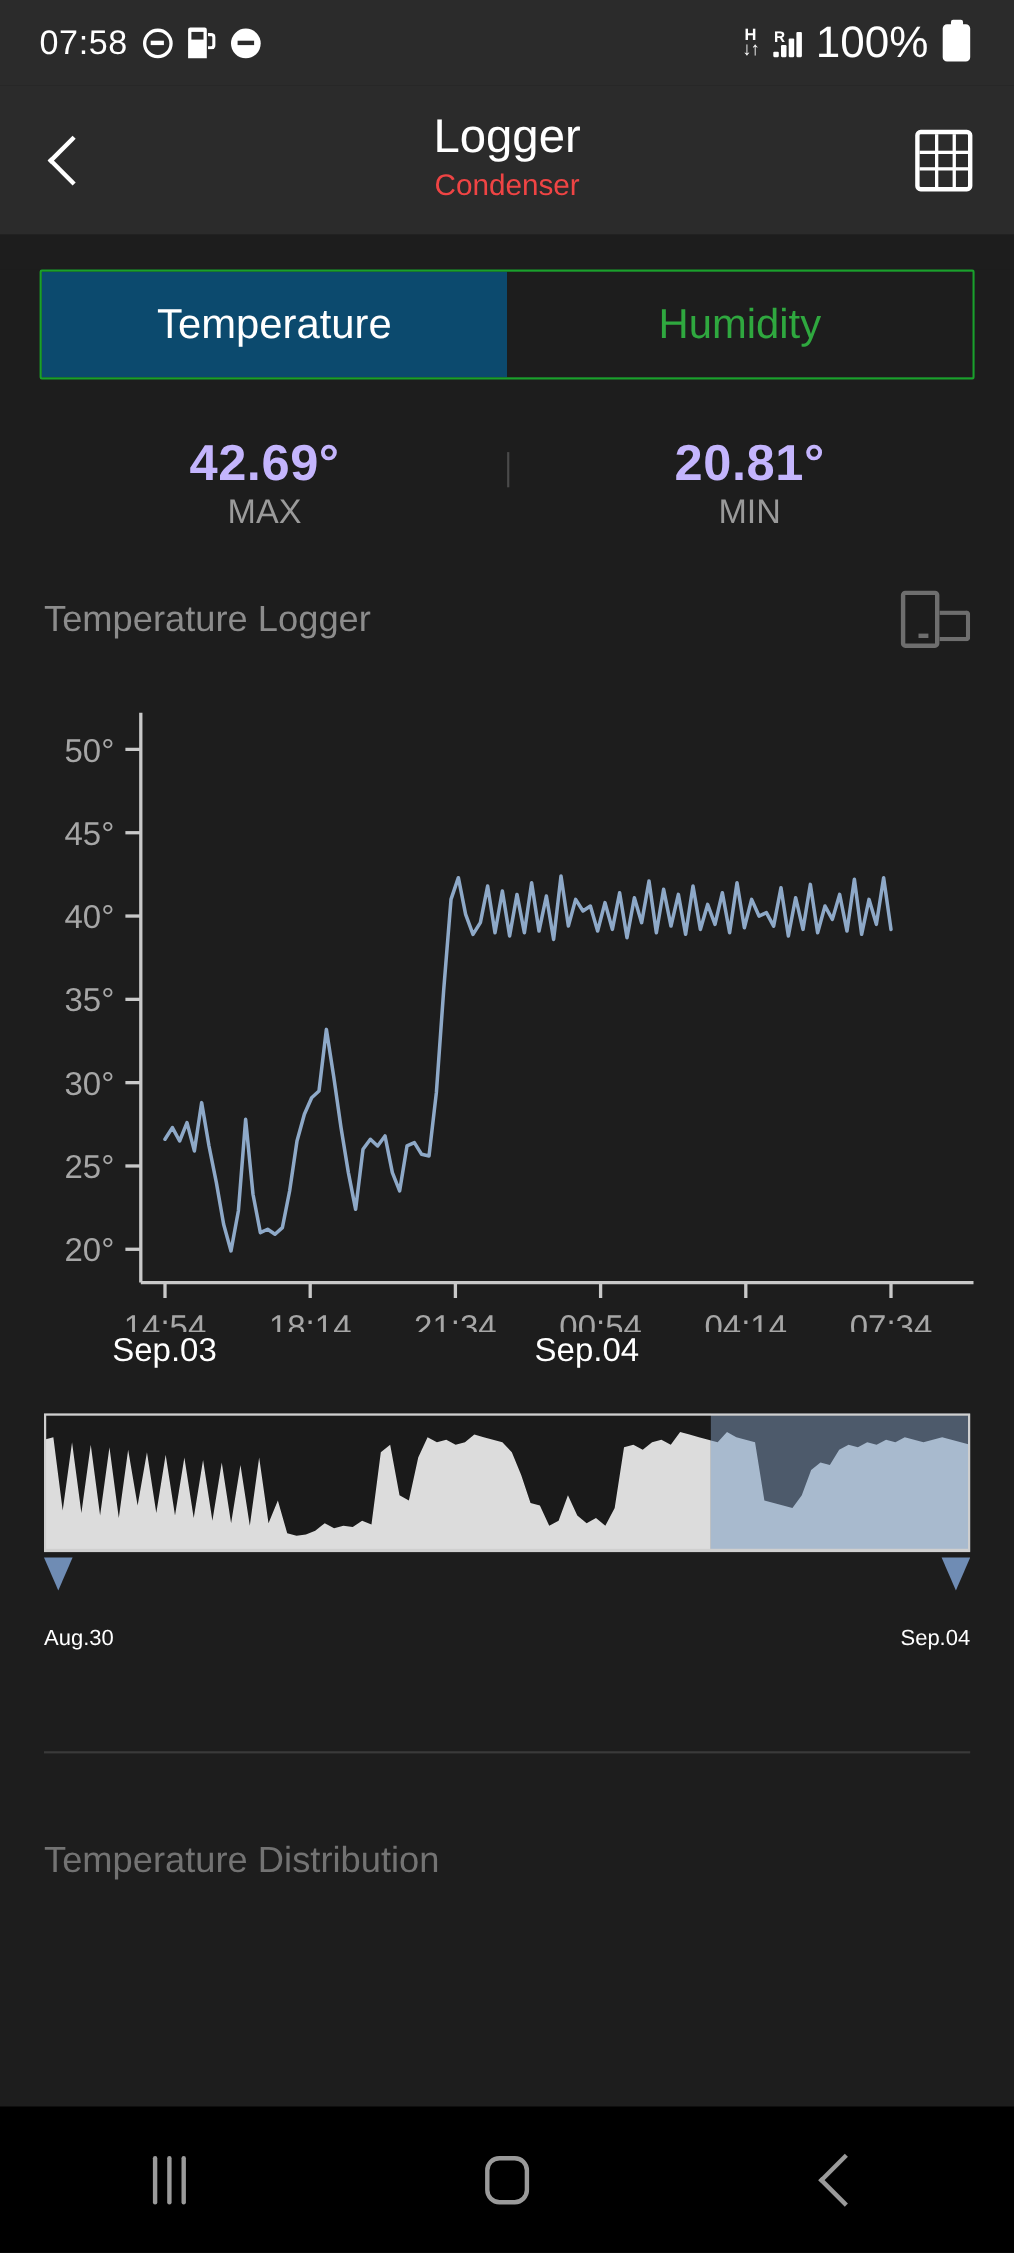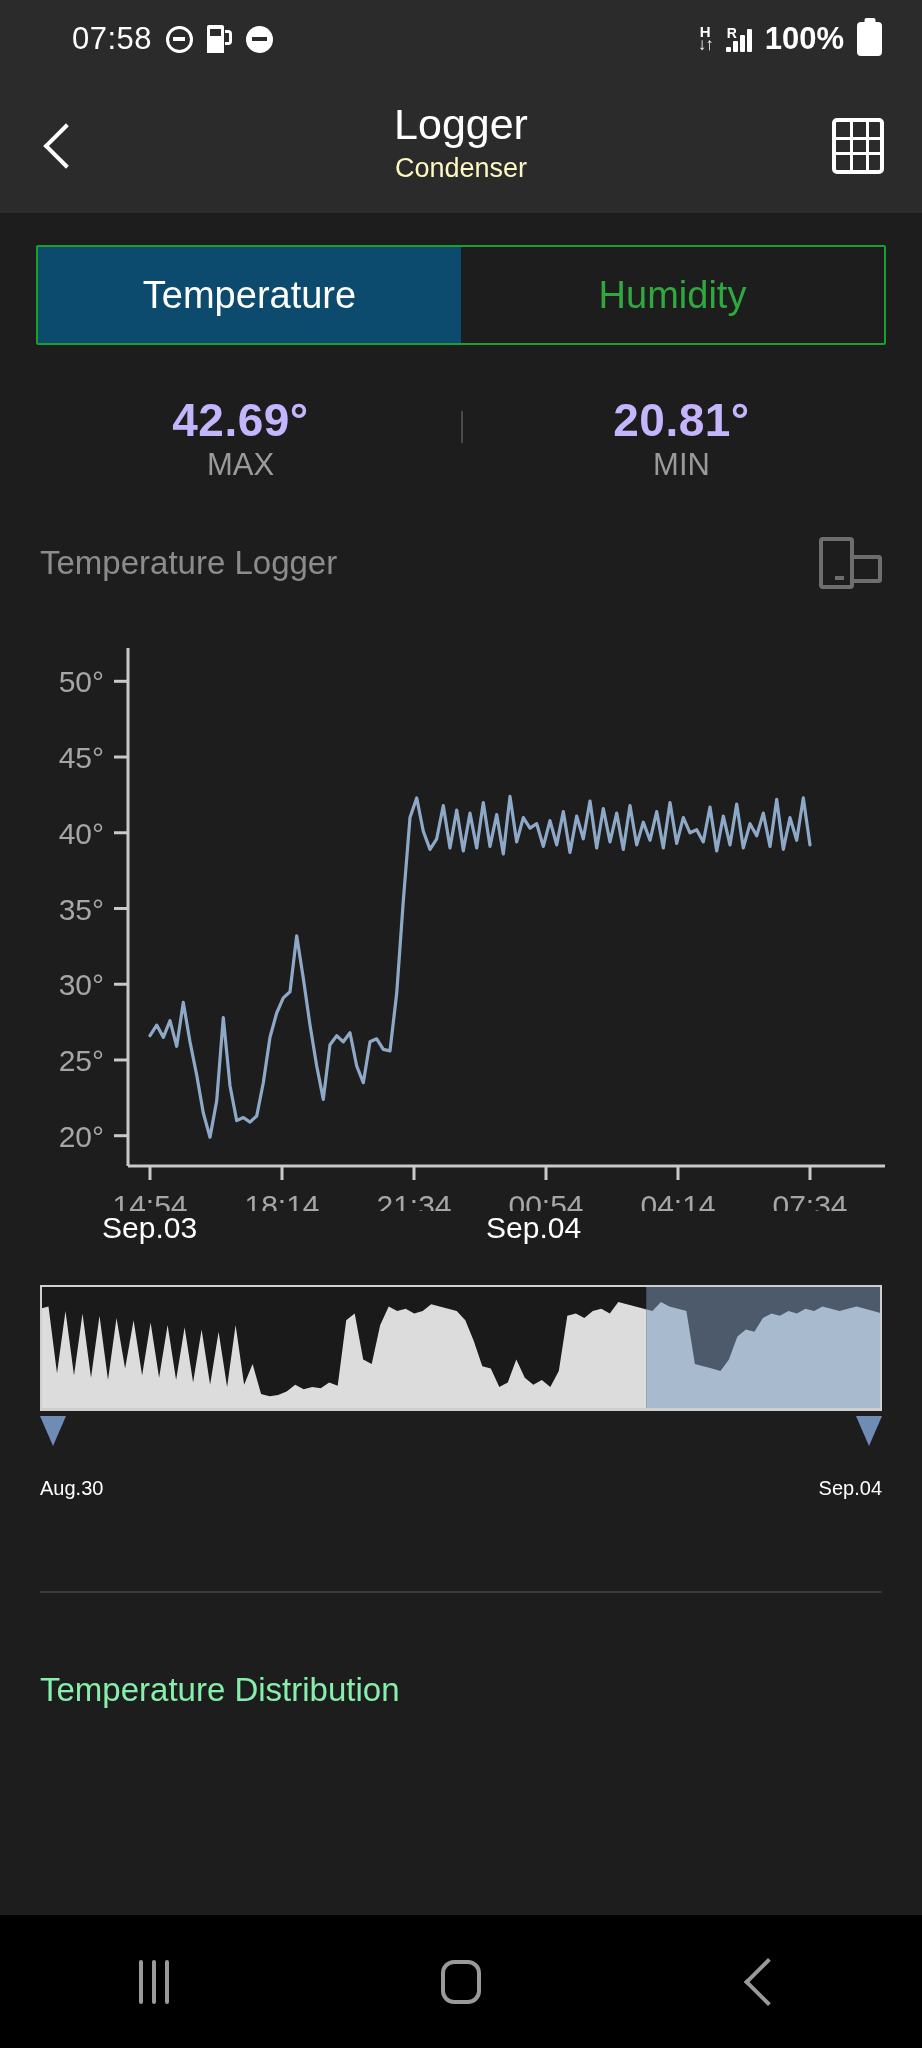--- a/index.html
+++ b/index.html
@@ -16,7 +16,7 @@
   .statusbar{
     height:78px; background:#2b2b2b;
     display:flex; align-items:center;
-    padding:0 40px 0 72px;
+    padding:0 40px 0 36px;
     color:#fff;
   }
   .sb-left{ display:flex; align-items:center; gap:14px; }

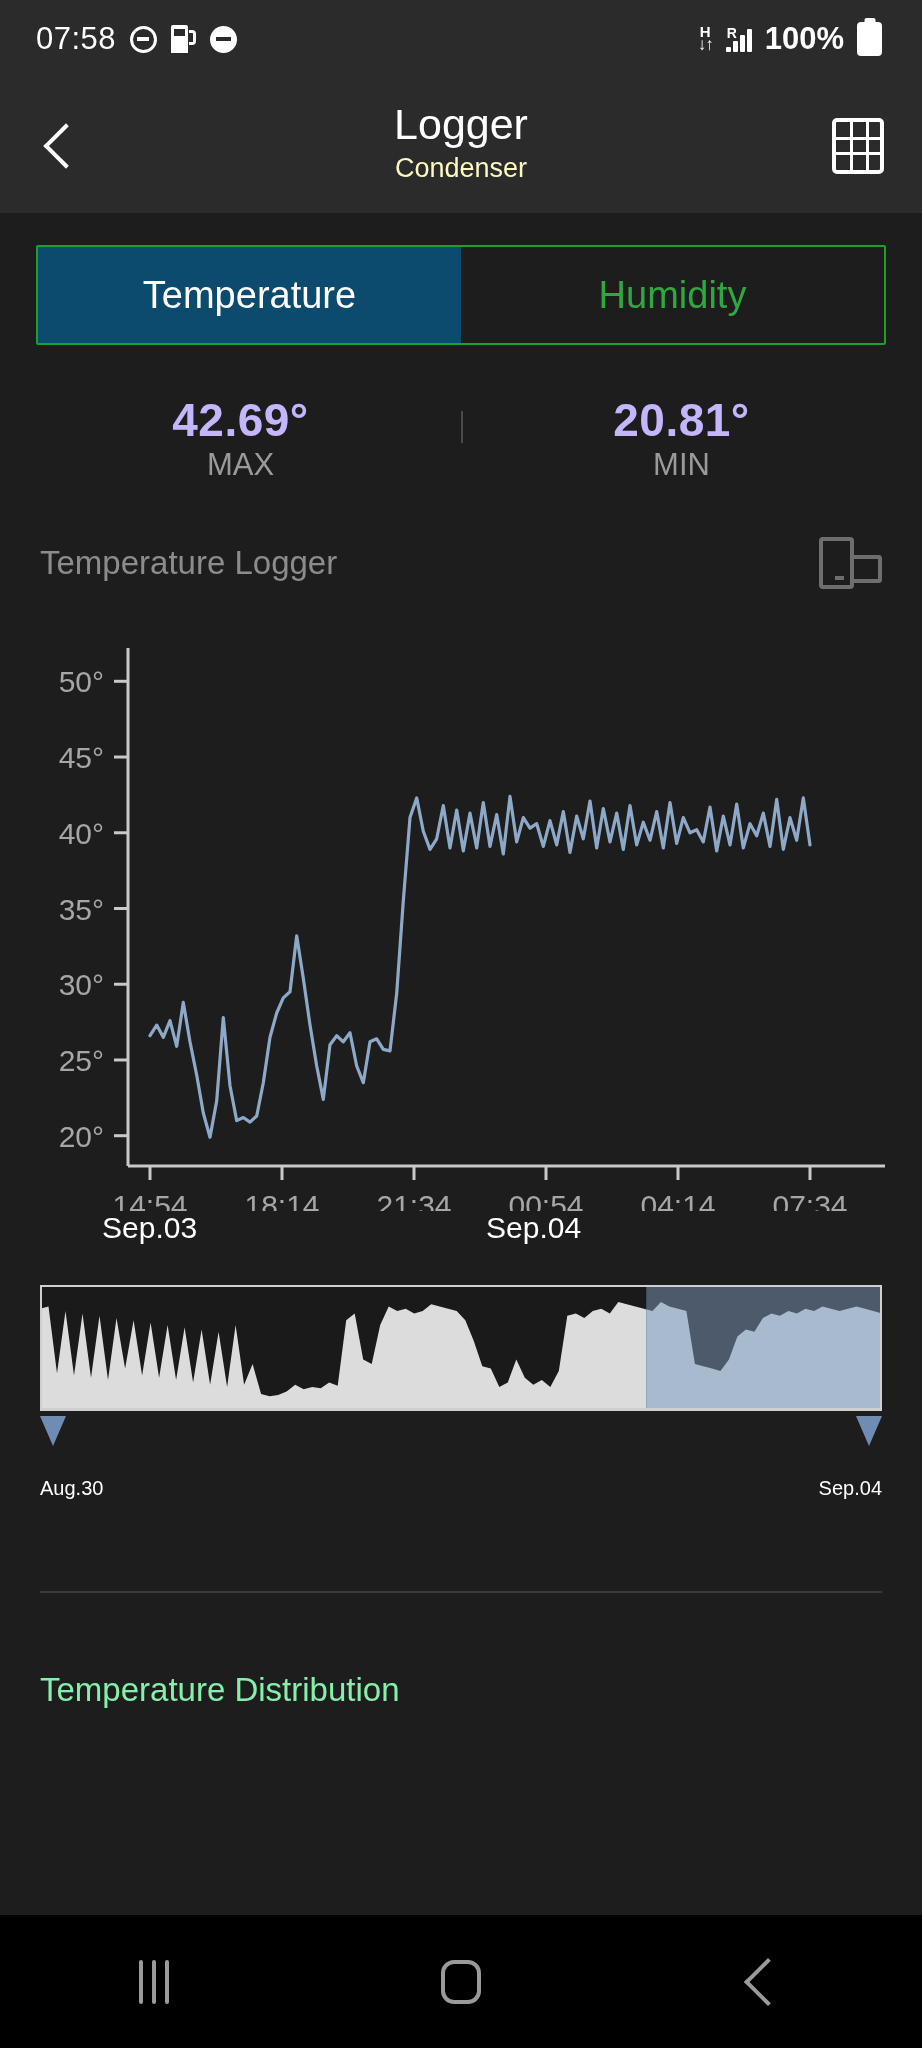--- a/index.html
+++ b/index.html
@@ -22,7 +22,7 @@
   .sb-left{ display:flex; align-items:center; gap:14px; }
   .sb-clock{ font-size:31px; letter-spacing:.5px; }
   .sb-right{ margin-left:auto; display:flex; align-items:center; gap:13px; }
-  .sb-pct{ font-size:31px;font-weight:bold; }
+  .sb-pct{ font-size:40px; }
   .ic-dnd{ width:27px; height:27px; border:3.5px solid #fff; border-radius:50%; position:relative; }
   .ic-dnd::after{ content:""; position:absolute; left:4px; top:8.5px; width:12px; height:3.5px; background:#fff; }
   .ic-dnd-filled{ width:27px; height:27px; background:#fff; border-radius:50%; position:relative; }

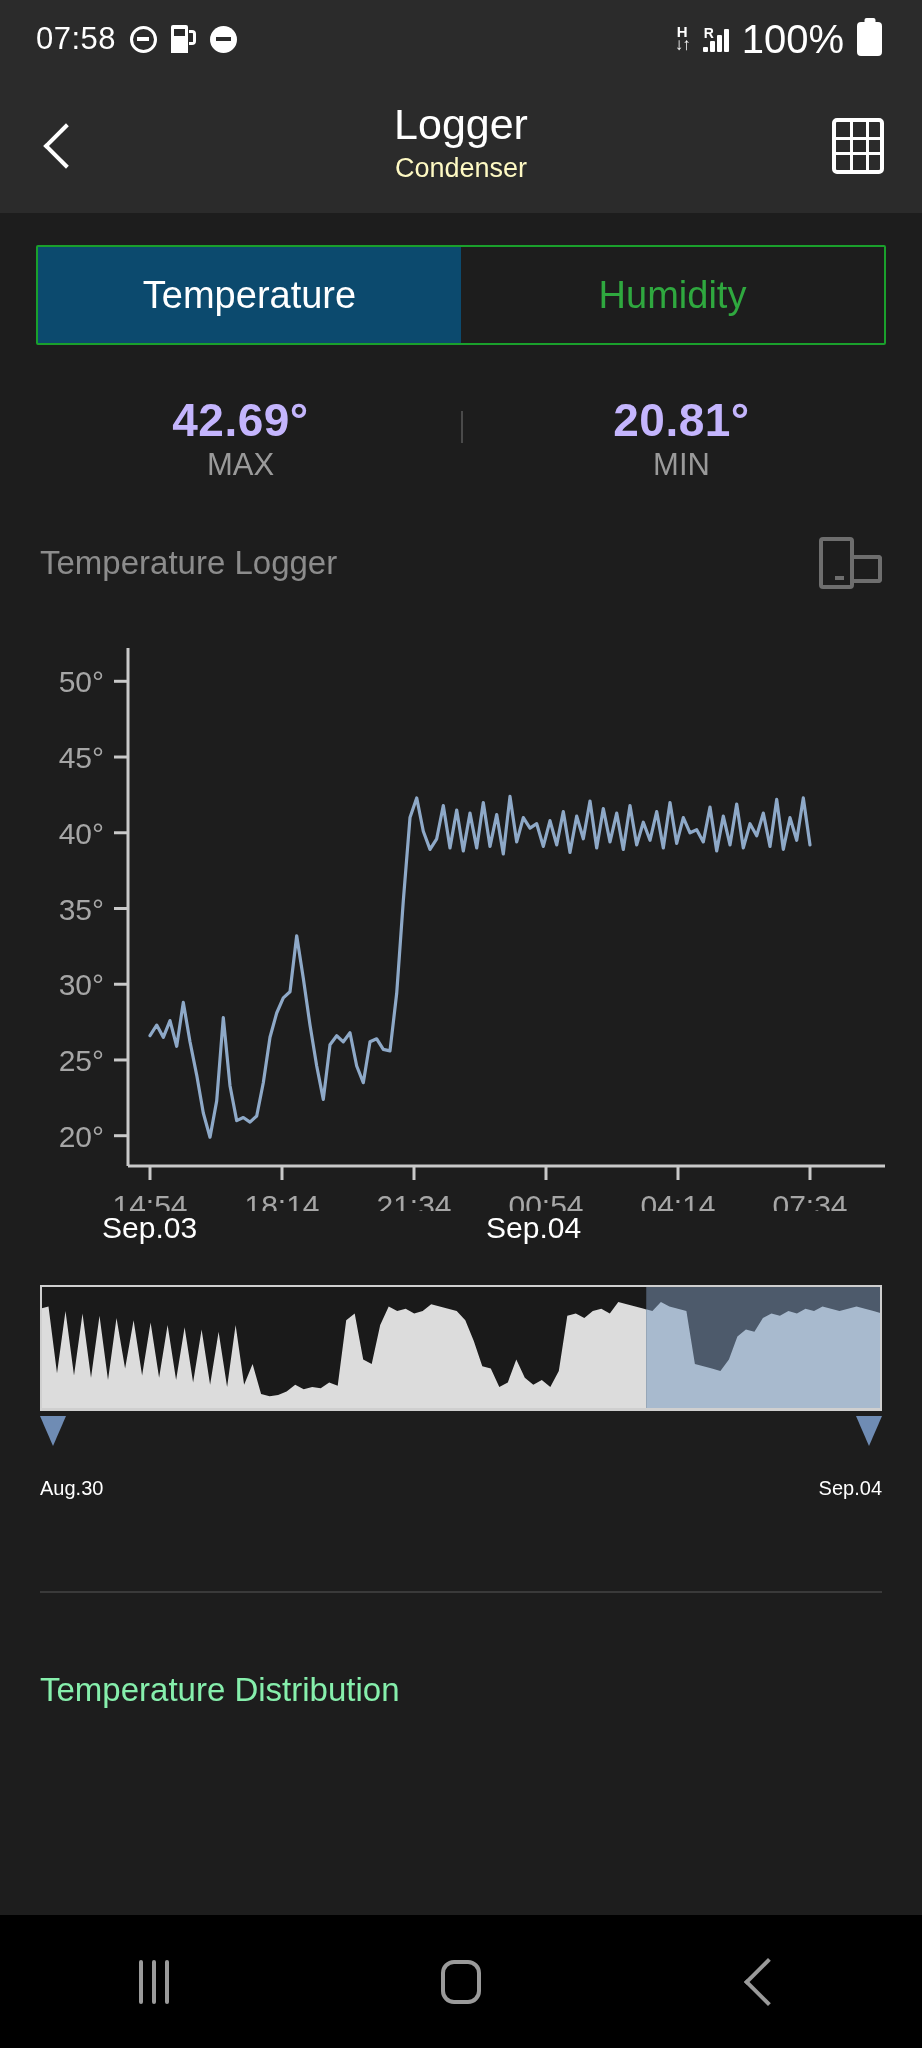--- a/index.html
+++ b/index.html
@@ -53,7 +53,7 @@
   }
   .titles{ position:absolute; left:0; right:0; text-align:center; pointer-events:none; }
   .t-main{ color:#fff; font-size:43px; line-height:1.06; font-weight:400; }
-  .t-sub{ color:#fef9c3; font-size:27px; line-height:1.5; font-weight:400; }
+  .t-sub{ color:#ef4444; font-size:27px; line-height:1.5; font-weight:400; }
   .grid-icon{ margin-left:auto; width:52px; height:56px; border:4px solid #fff; border-radius:5px; position:relative; cursor:pointer; }
   .grid-icon .hl{ position:absolute; left:0; right:0; height:3px; background:#fff; }
   .grid-icon .vl{ position:absolute; top:0; bottom:0; width:3px; background:#fff; }

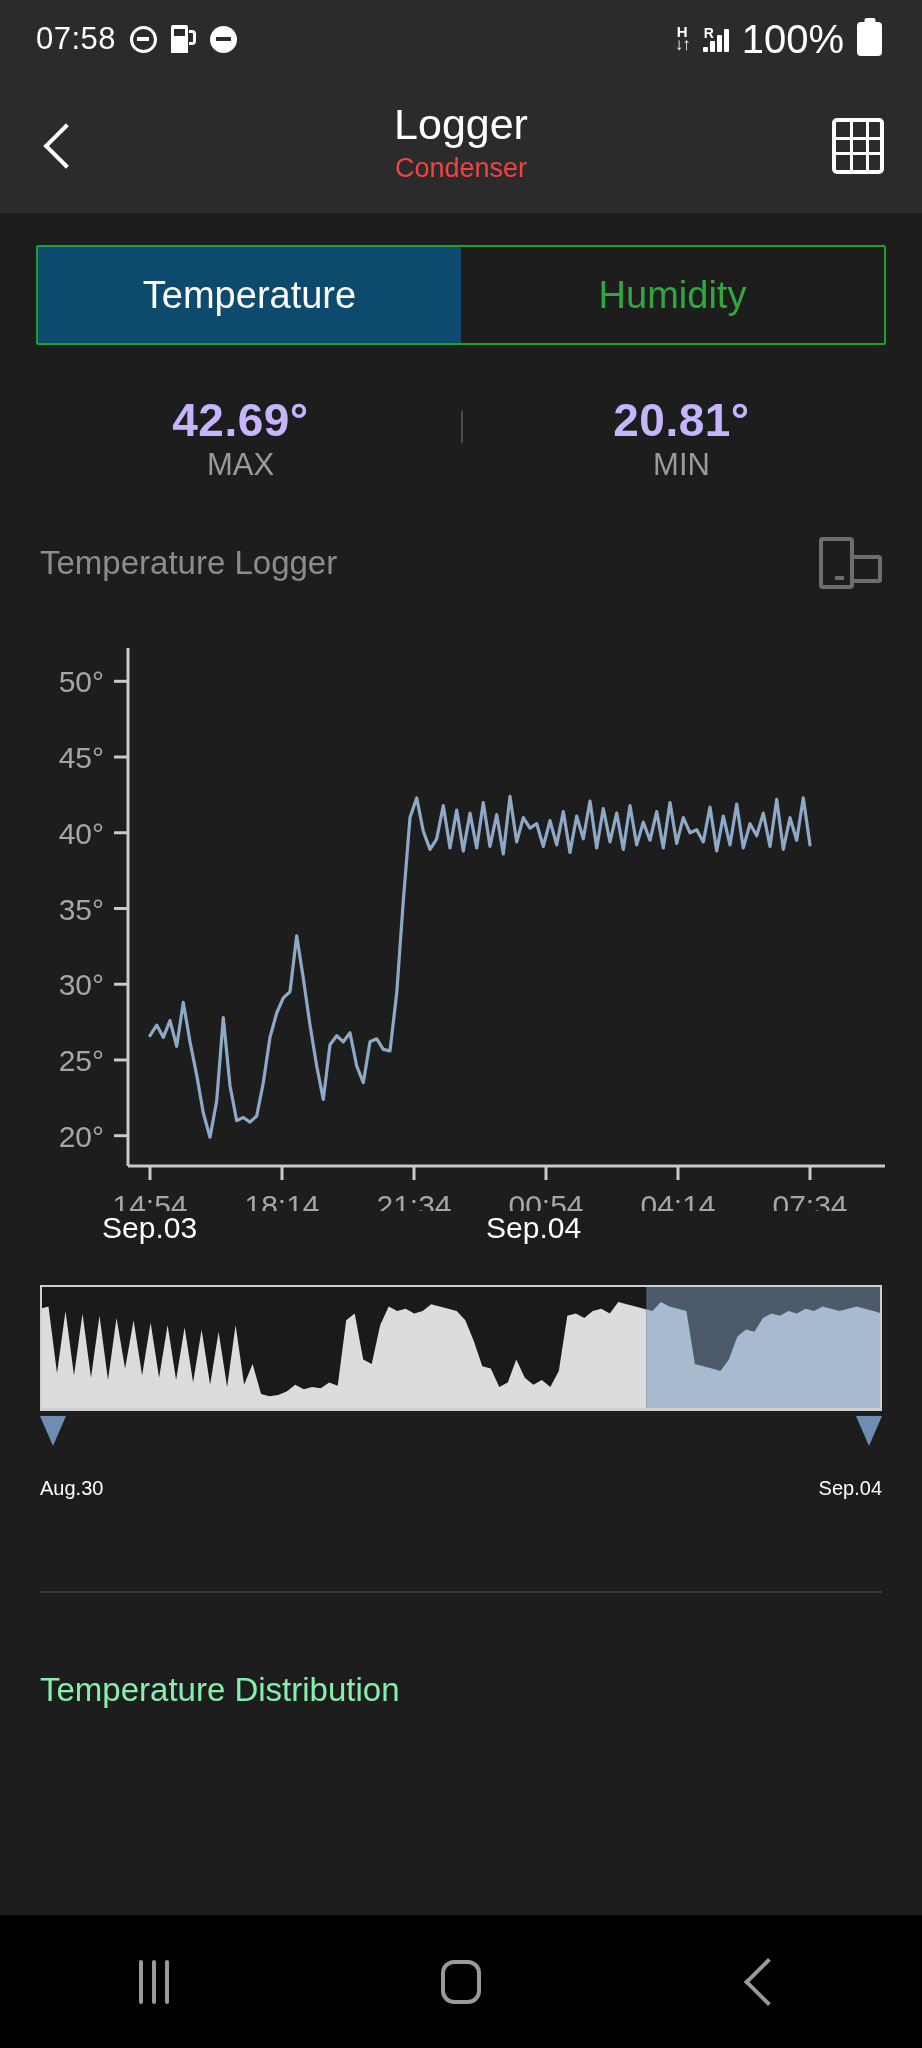--- a/index.html
+++ b/index.html
@@ -97,7 +97,7 @@
   .scrub-dates span{ position:absolute; color:#fff; font-size:20px; }
 
   .divider{ height:2px; background:#3a3a3a; margin:62px 40px 0 40px; }
-  .dist-title{ color:#86efac; font-size:33px; padding:0 40px; margin-top:78px; }
+  .dist-title{ color:#737373; font-size:33px; padding:0 40px; margin-top:78px; }
 
   
   .navbar{

